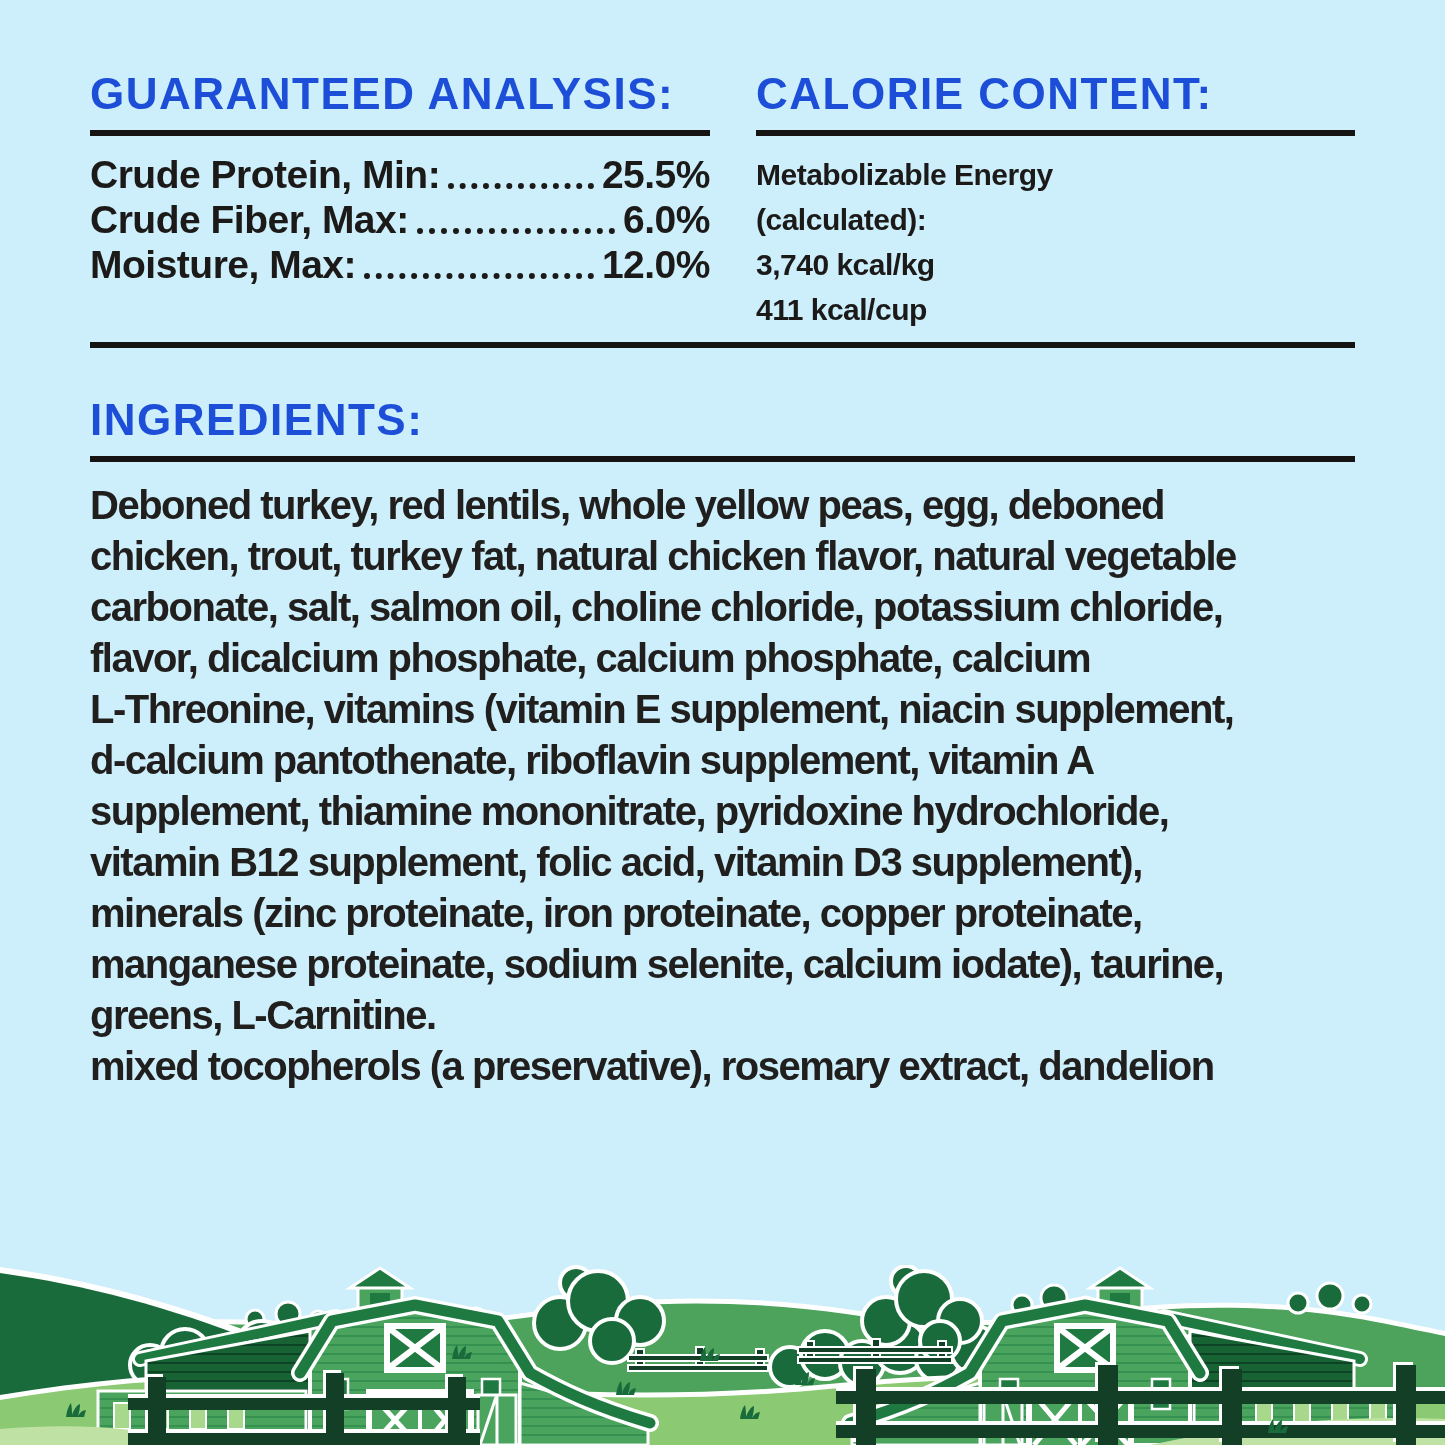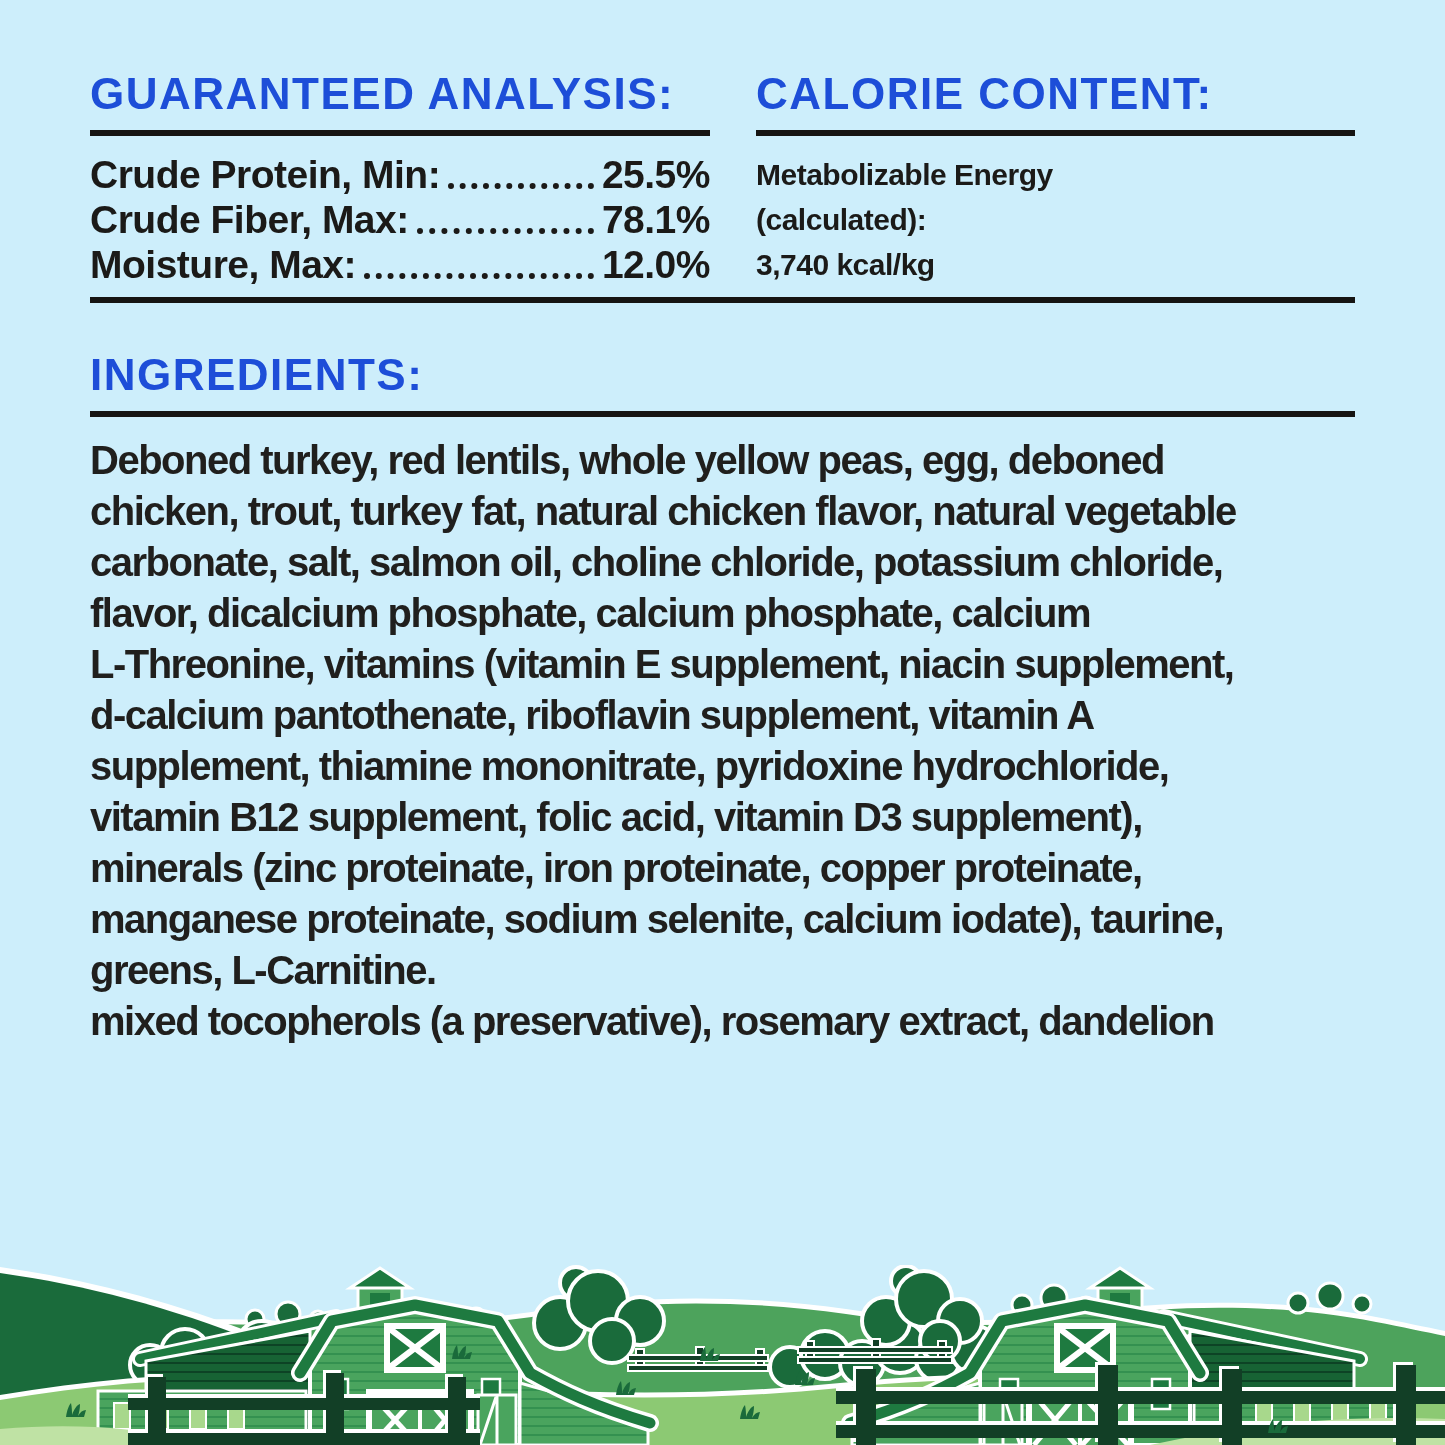--- a/index.html
+++ b/index.html
@@ -53,7 +53,7 @@
         <div class="ga-row">
           <span>Crude Fiber, Max:</span>
           <span class="ga-dots"></span>
-          <span>78.1%</span>
+          <span>6.0%</span>
         </div>
         <div class="ga-row">
           <span>Moisture, Max:</span>

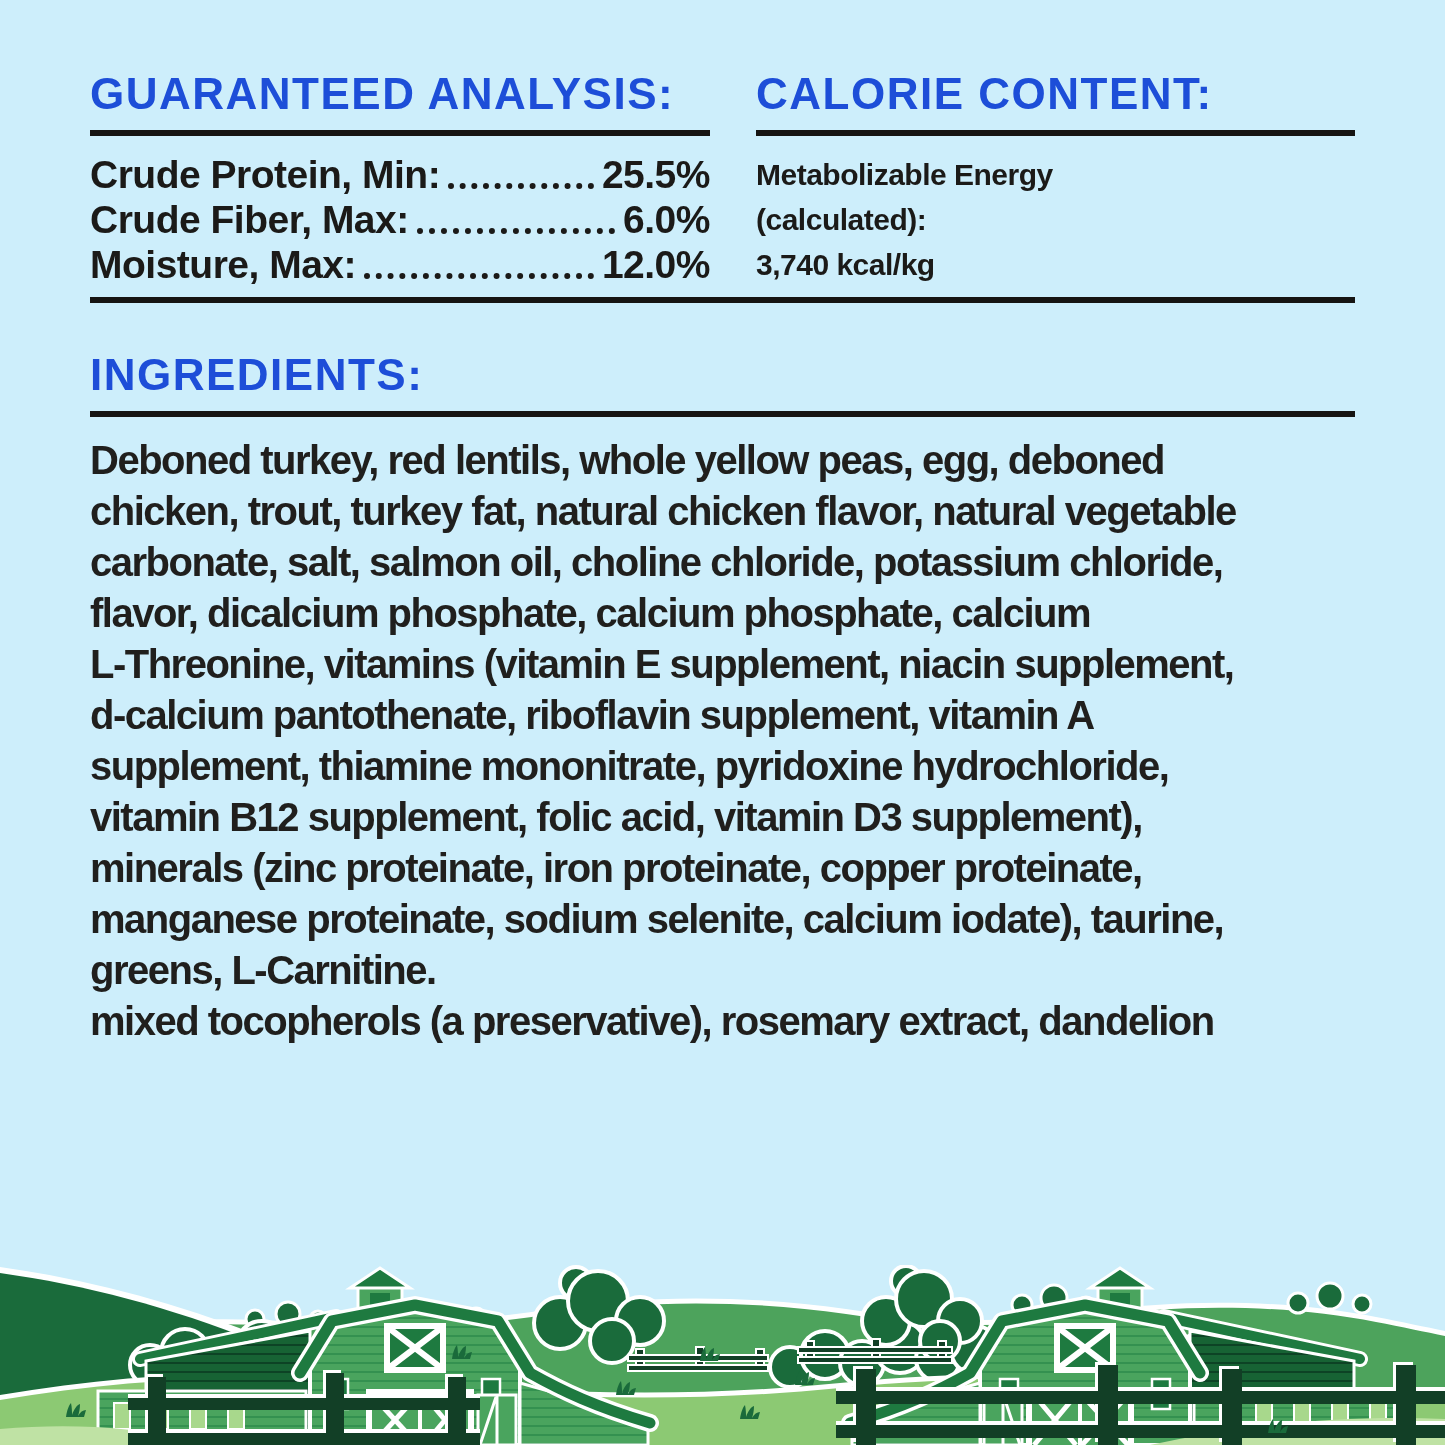--- a/index.html
+++ b/index.html
@@ -69,6 +69,7 @@
         <div class="cal-line">Metabolizable Energy</div>
         <div class="cal-line">(calculated):</div>
         <div class="cal-line">3,740 kcal/kg</div>
+        <div class="cal-line">411 kcal/cup</div>
       </div>
     </div>
   </div>

